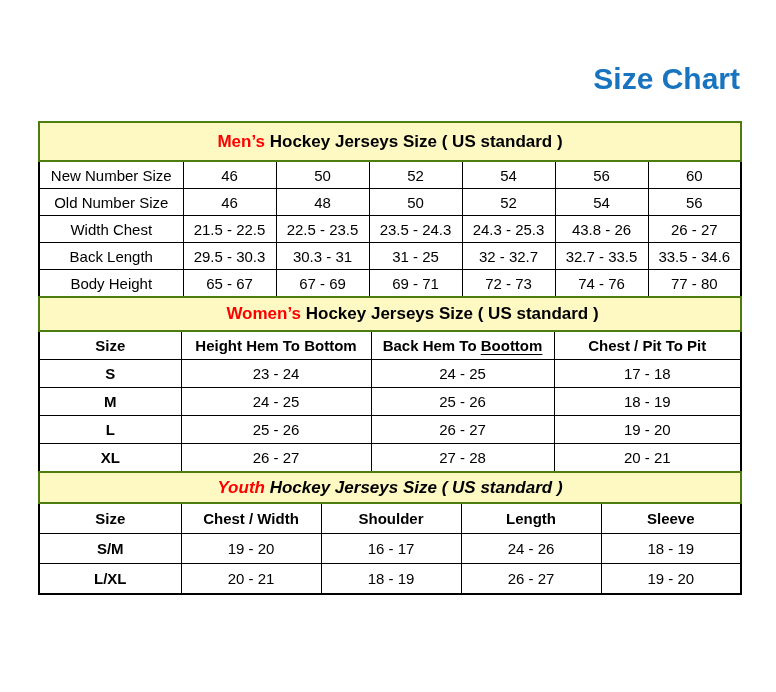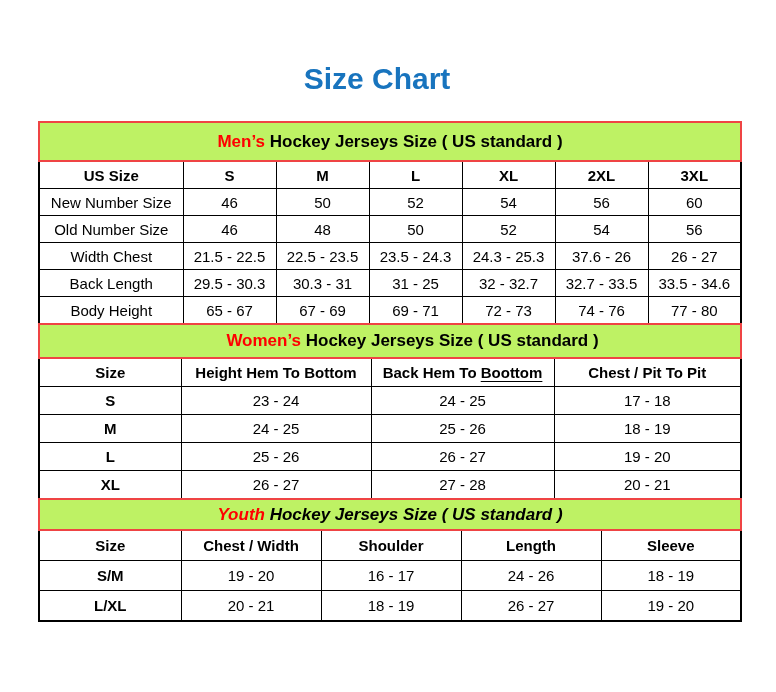--- a/index.html
+++ b/index.html
@@ -13,8 +13,8 @@
 
   .title {
     position: absolute;
-    left: 26px; top: 62px; width: 702px;
-    text-align: center;
+    left: 38px; top: 62px; width: 702px;
+    text-align: right;
     font-size: 30px;
     font-weight: bold;
     color: #1874BE;

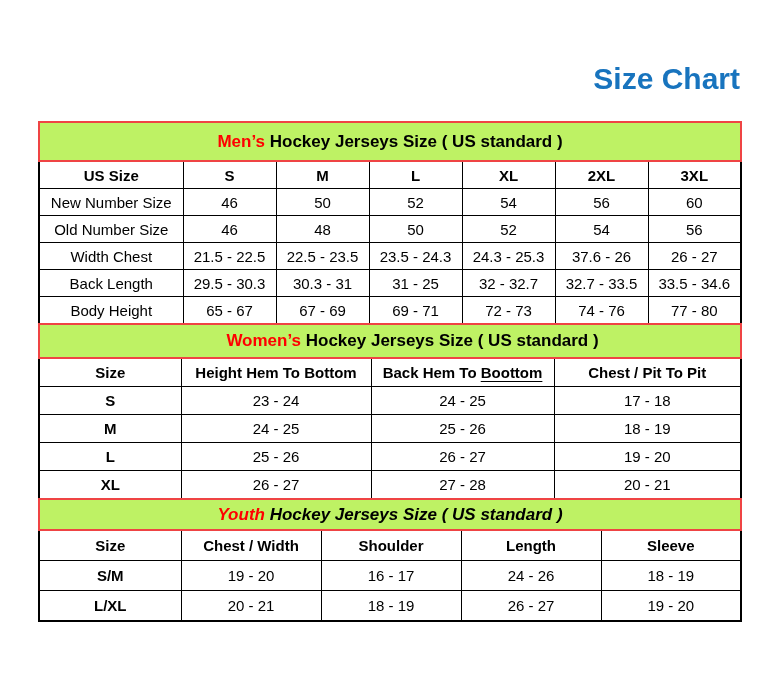--- a/index.html
+++ b/index.html
@@ -42,10 +42,10 @@
   }
 
   tr.banner td {
-    background: #bef264;
+    background: #fef9c3;
     font-weight: bold;
     font-size: 17px;
-    border: 2px solid #ef4444;
+    border: 2px solid #4d7c0f;
     margin-top: 48px;
   }
   .hl { color: #FF0000; }

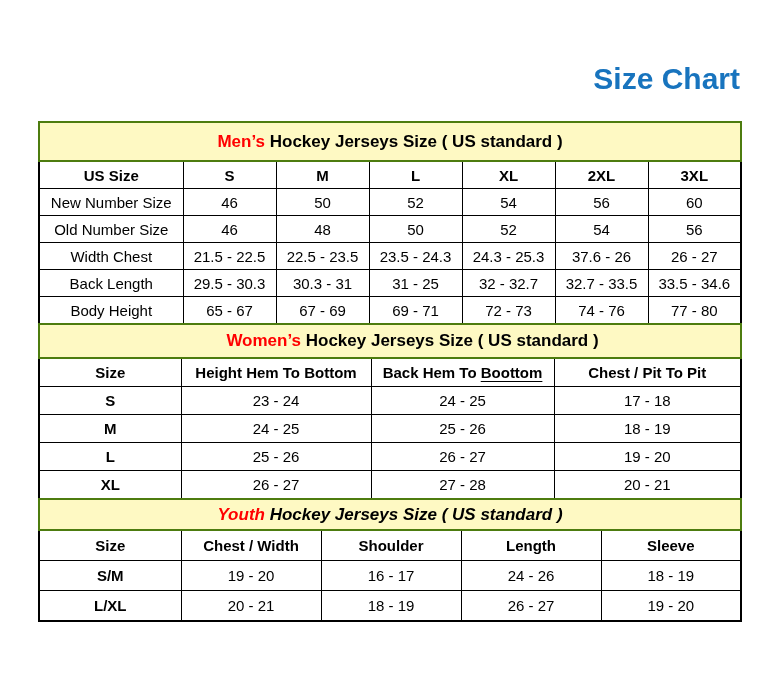--- a/index.html
+++ b/index.html
@@ -92,15 +92,6 @@
           <tr class="banner">
         <td colspan="7" class="bcell"><span class="hl">Men’s</span><span> Hockey Jerseys Size ( US standard )</span></td>
       </tr>
-      <tr class="head">
-        <td>US Size</td>
-        <td>S</td>
-        <td>M</td>
-        <td>L</td>
-        <td>XL</td>
-        <td>2XL</td>
-        <td>3XL</td>
-      </tr>
       <tr>
         <td>New Number Size</td>
         <td>46</td>

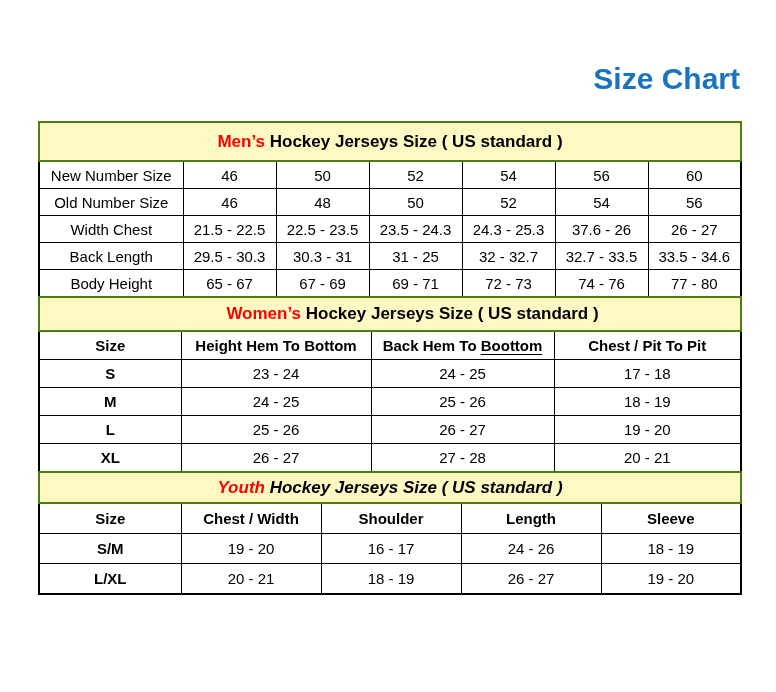--- a/index.html
+++ b/index.html
@@ -116,7 +116,7 @@
         <td>22.5 - 23.5</td>
         <td>23.5 - 24.3</td>
         <td>24.3 - 25.3</td>
-        <td>37.6 - 26</td>
+        <td>43.8 - 26</td>
         <td>26 - 27</td>
       </tr>
       <tr>

